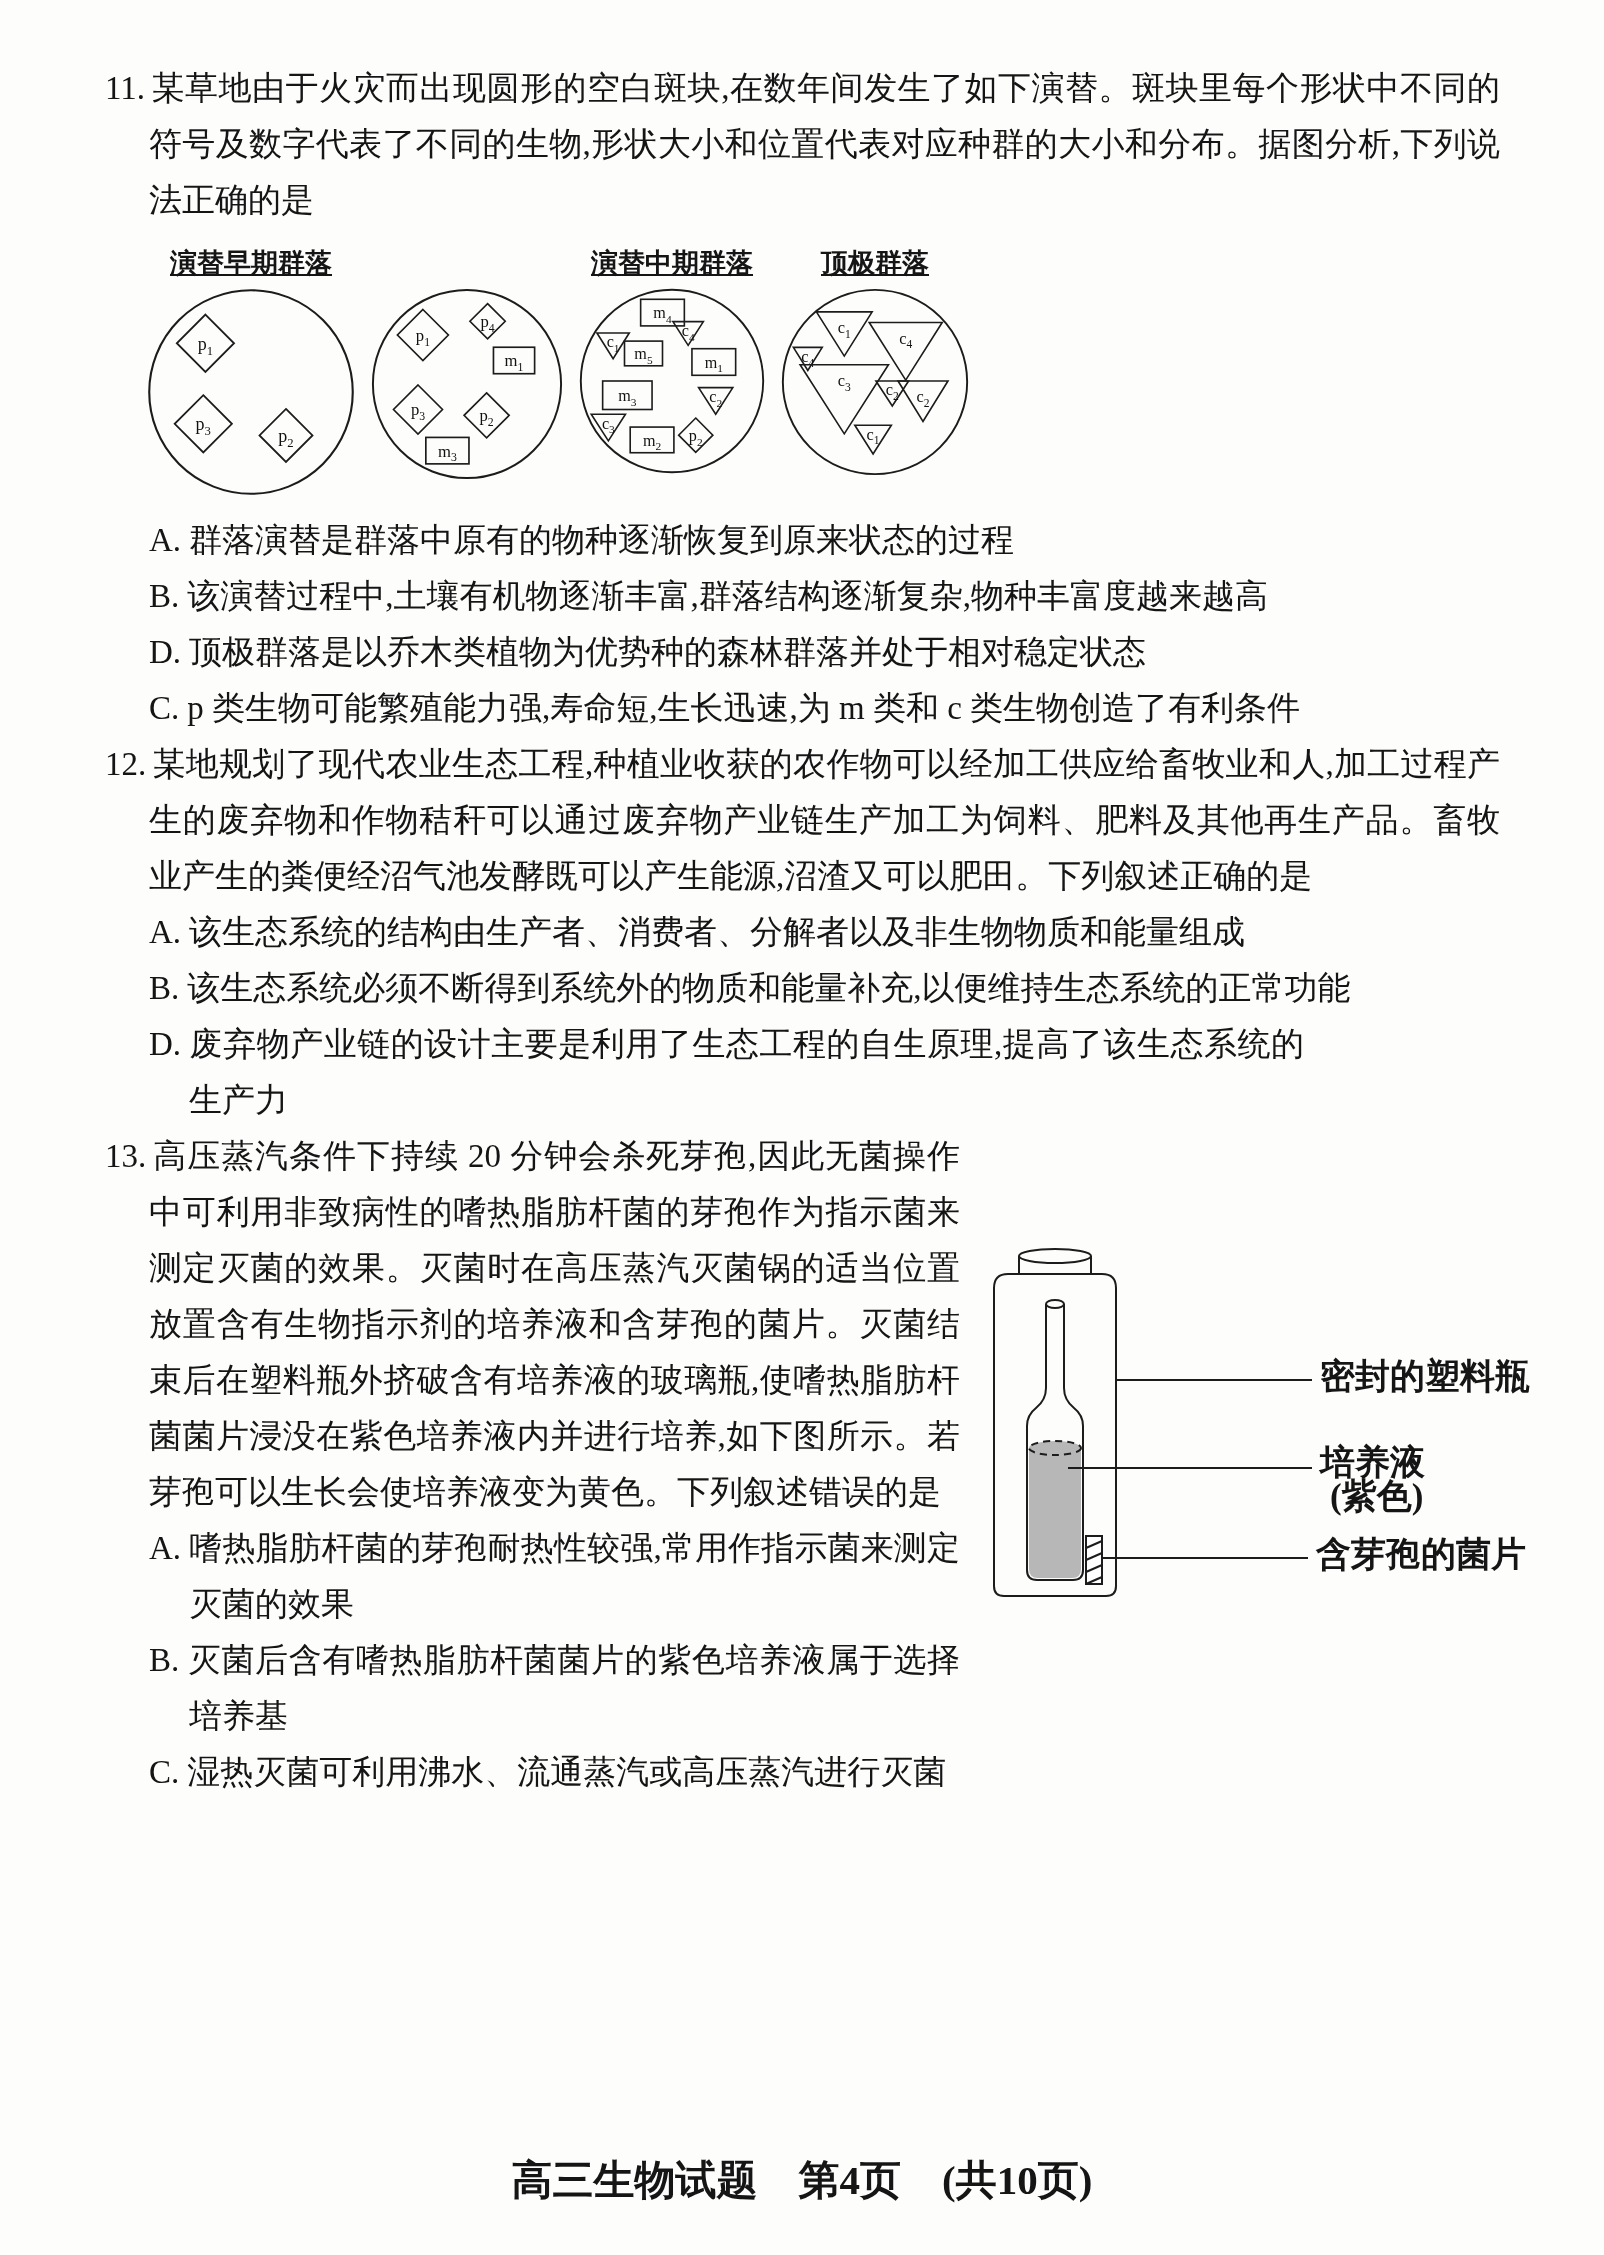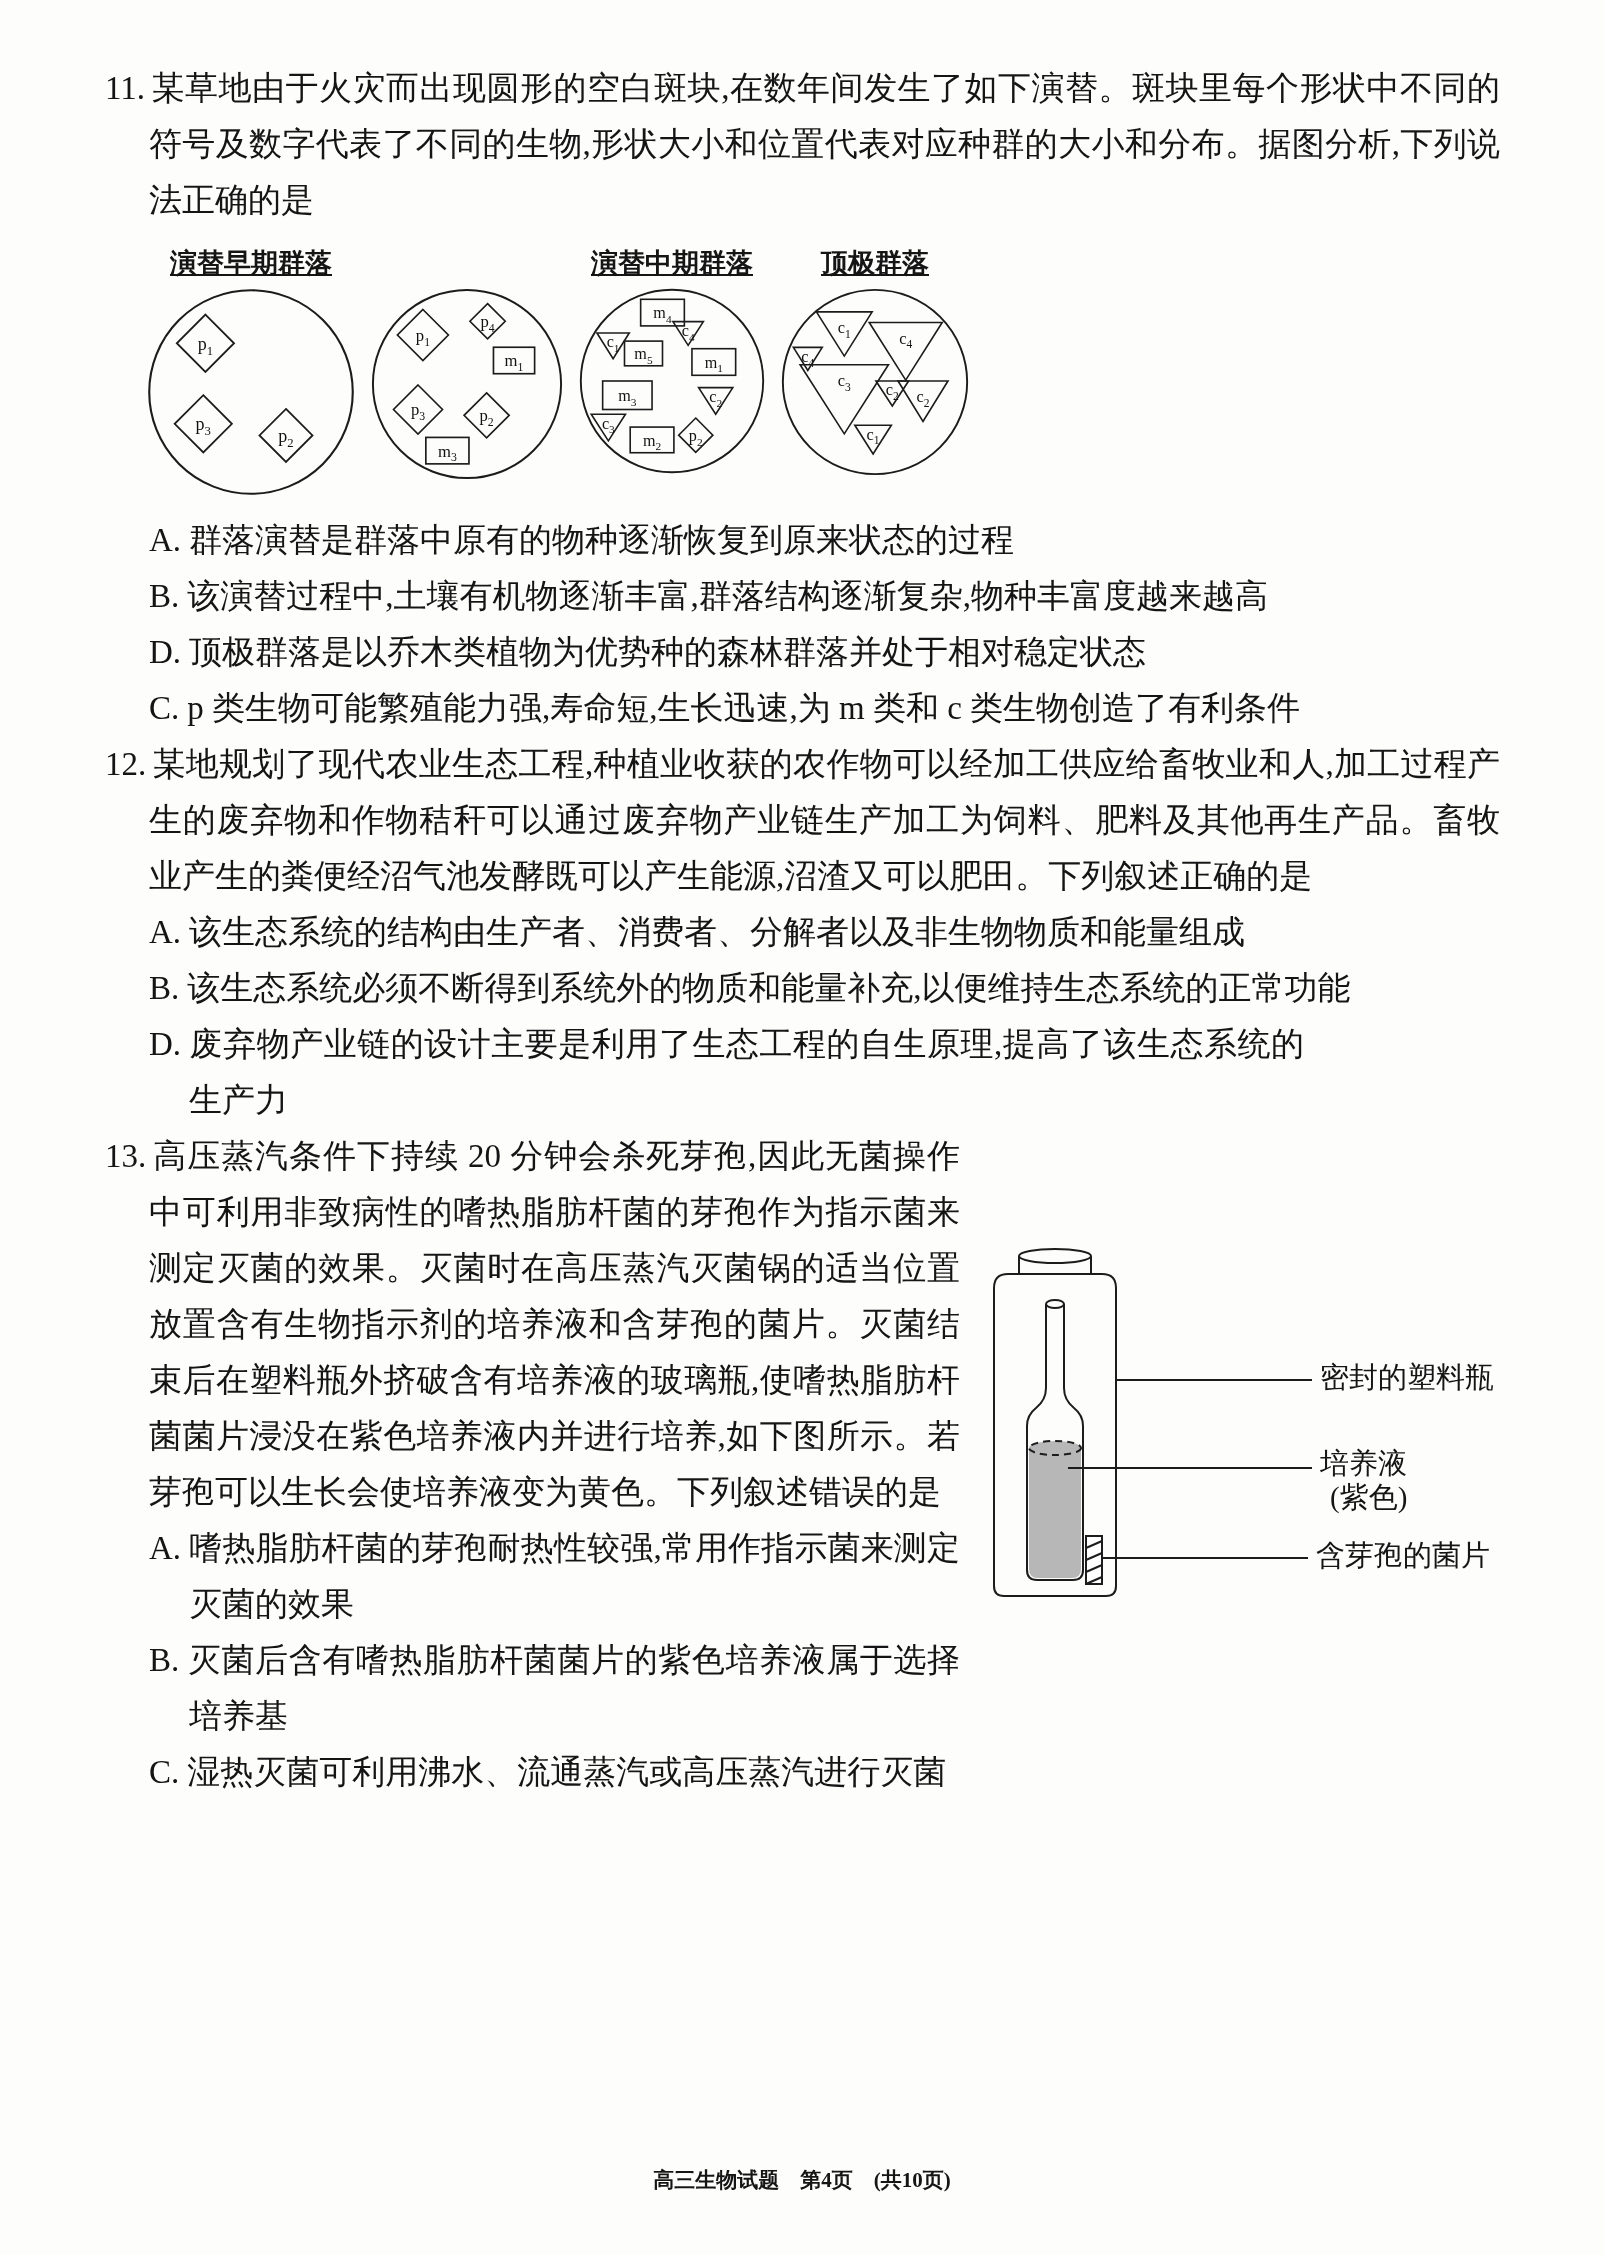--- a/index.html
+++ b/index.html
@@ -50,8 +50,9 @@
   }
   .fig-label {
     position:absolute;
-    font-size:29px; line-height:34px;
+    font-size:35px; line-height:34px;
     white-space:nowrap;
+    font-weight:bold;
   }
   .footer {
     position:absolute; left:0; right:0; top:2152px;

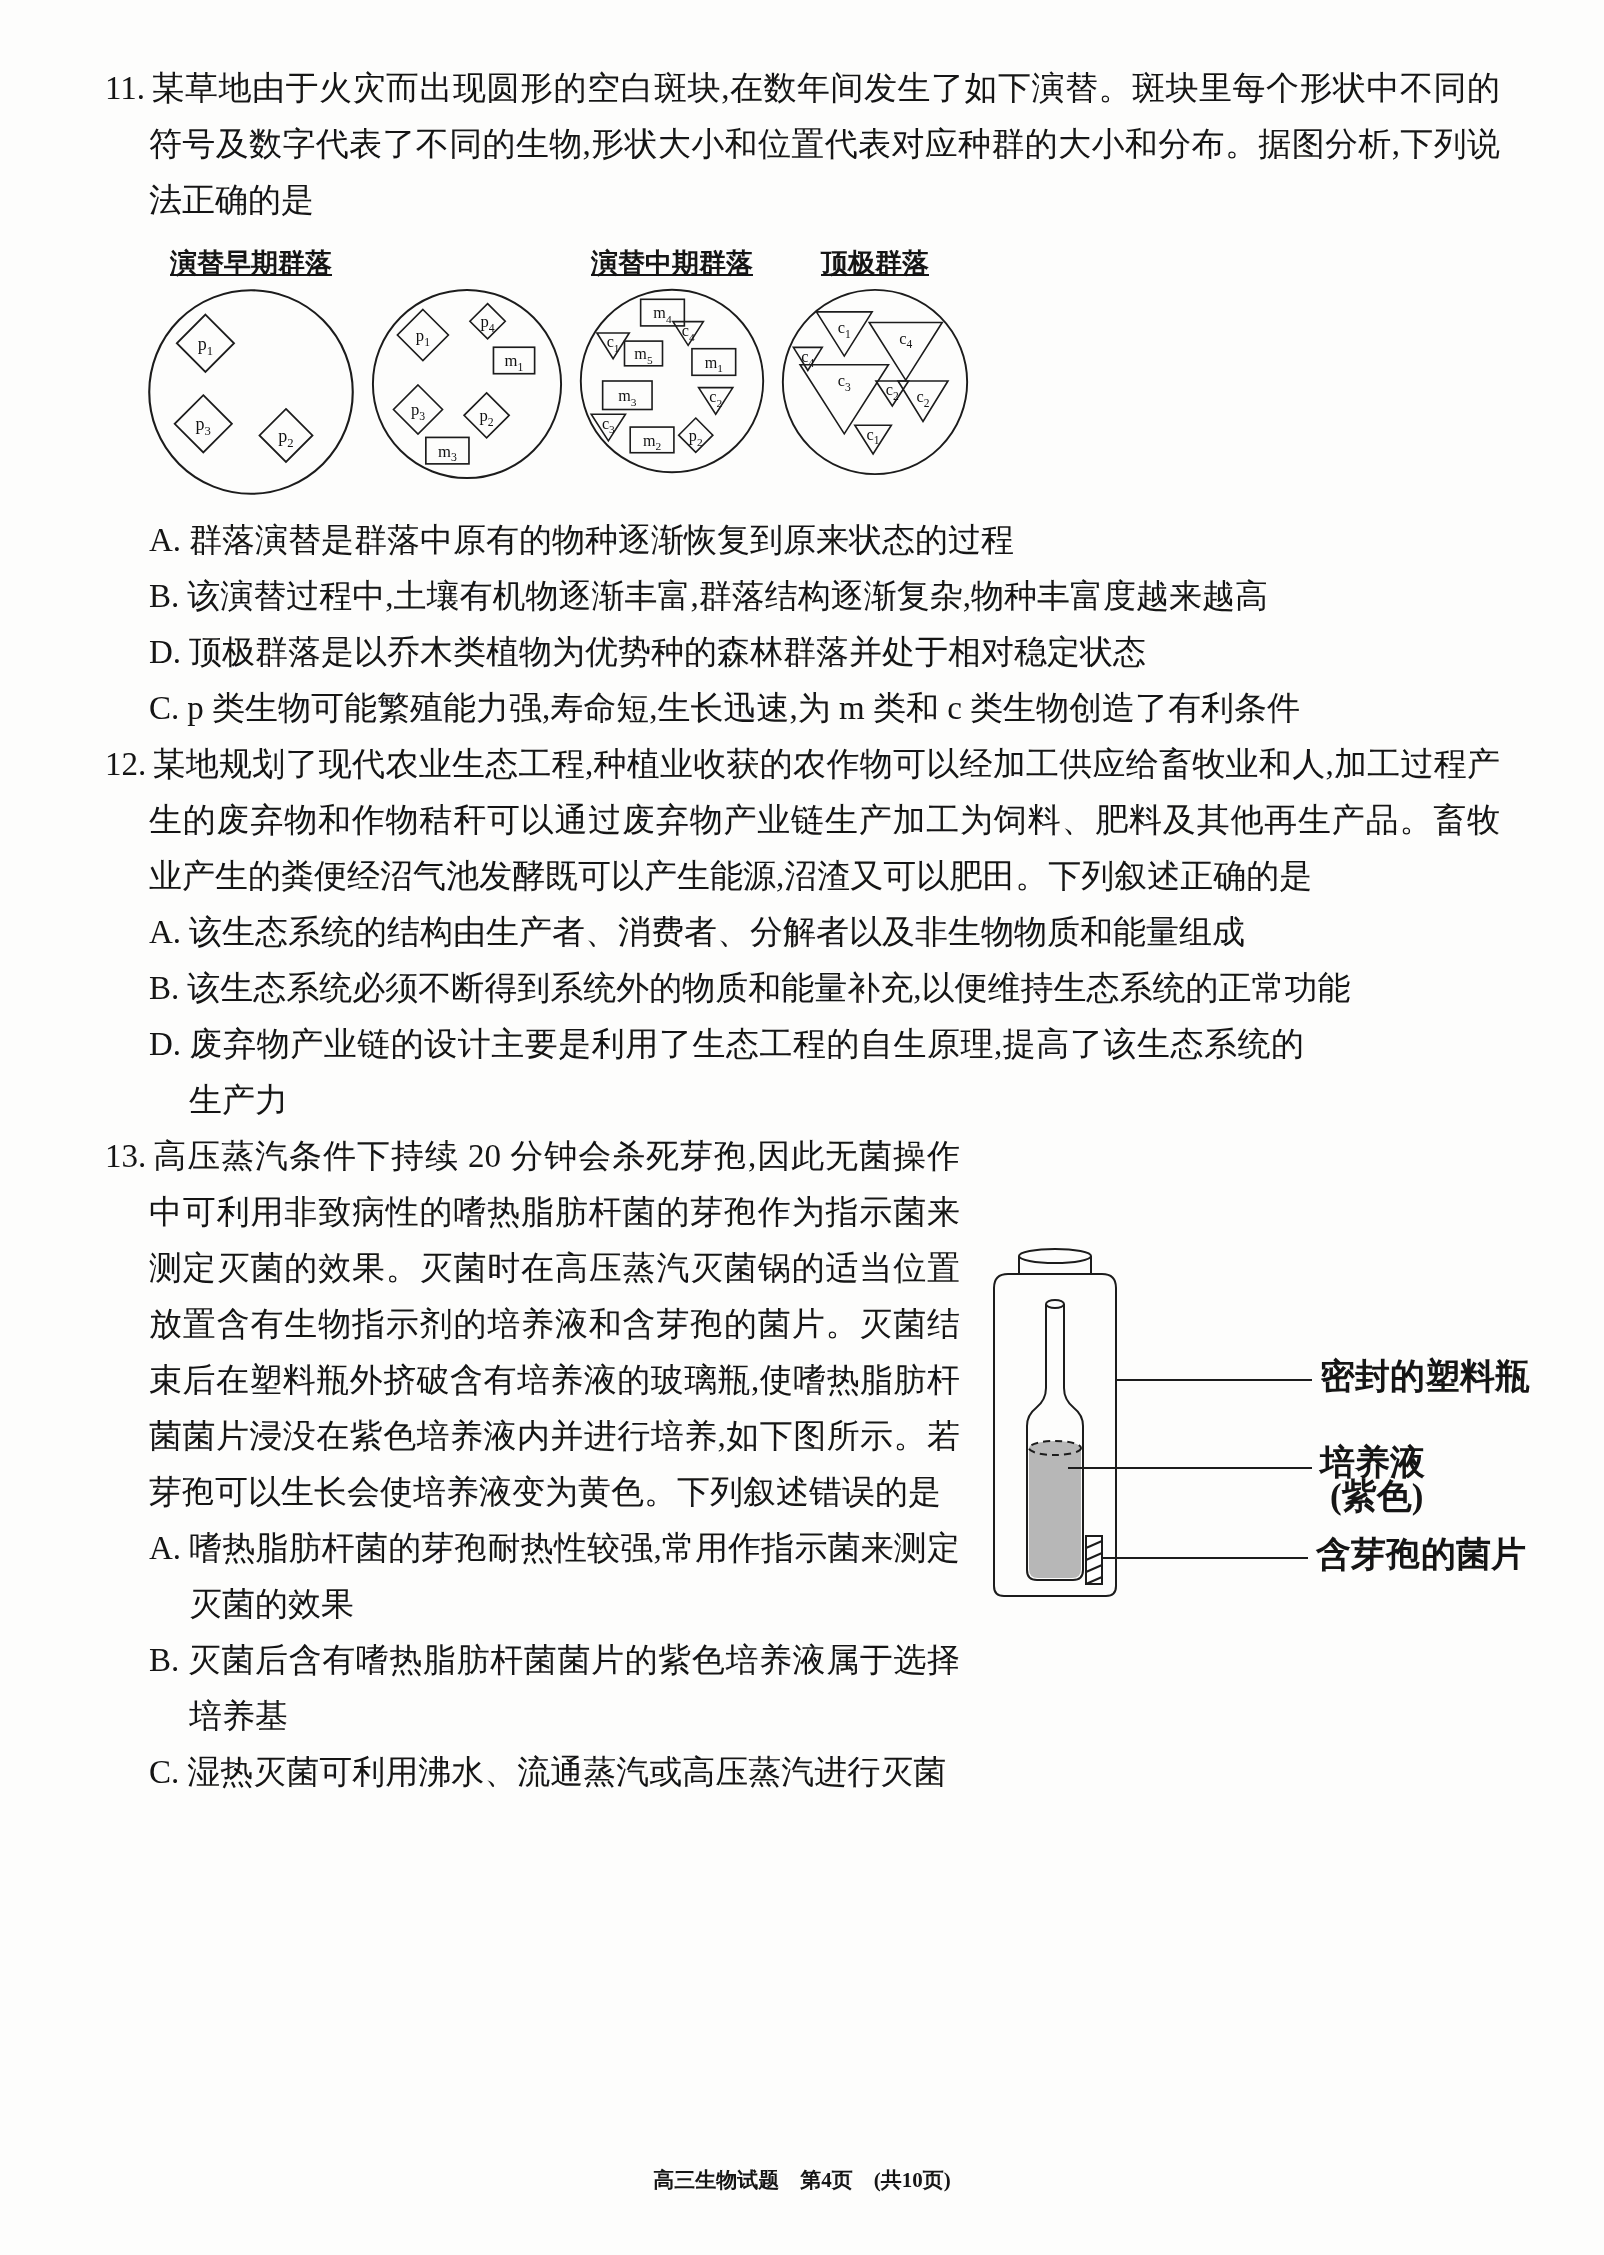--- a/index.html
+++ b/index.html
@@ -57,7 +57,7 @@
   .footer {
     position:absolute; left:0; right:0; top:2152px;
     text-align:center;
-    font-size:21px; font-weight:bold;
+    font-size:41px; font-weight:bold;
   }
 </style>
 </head>

